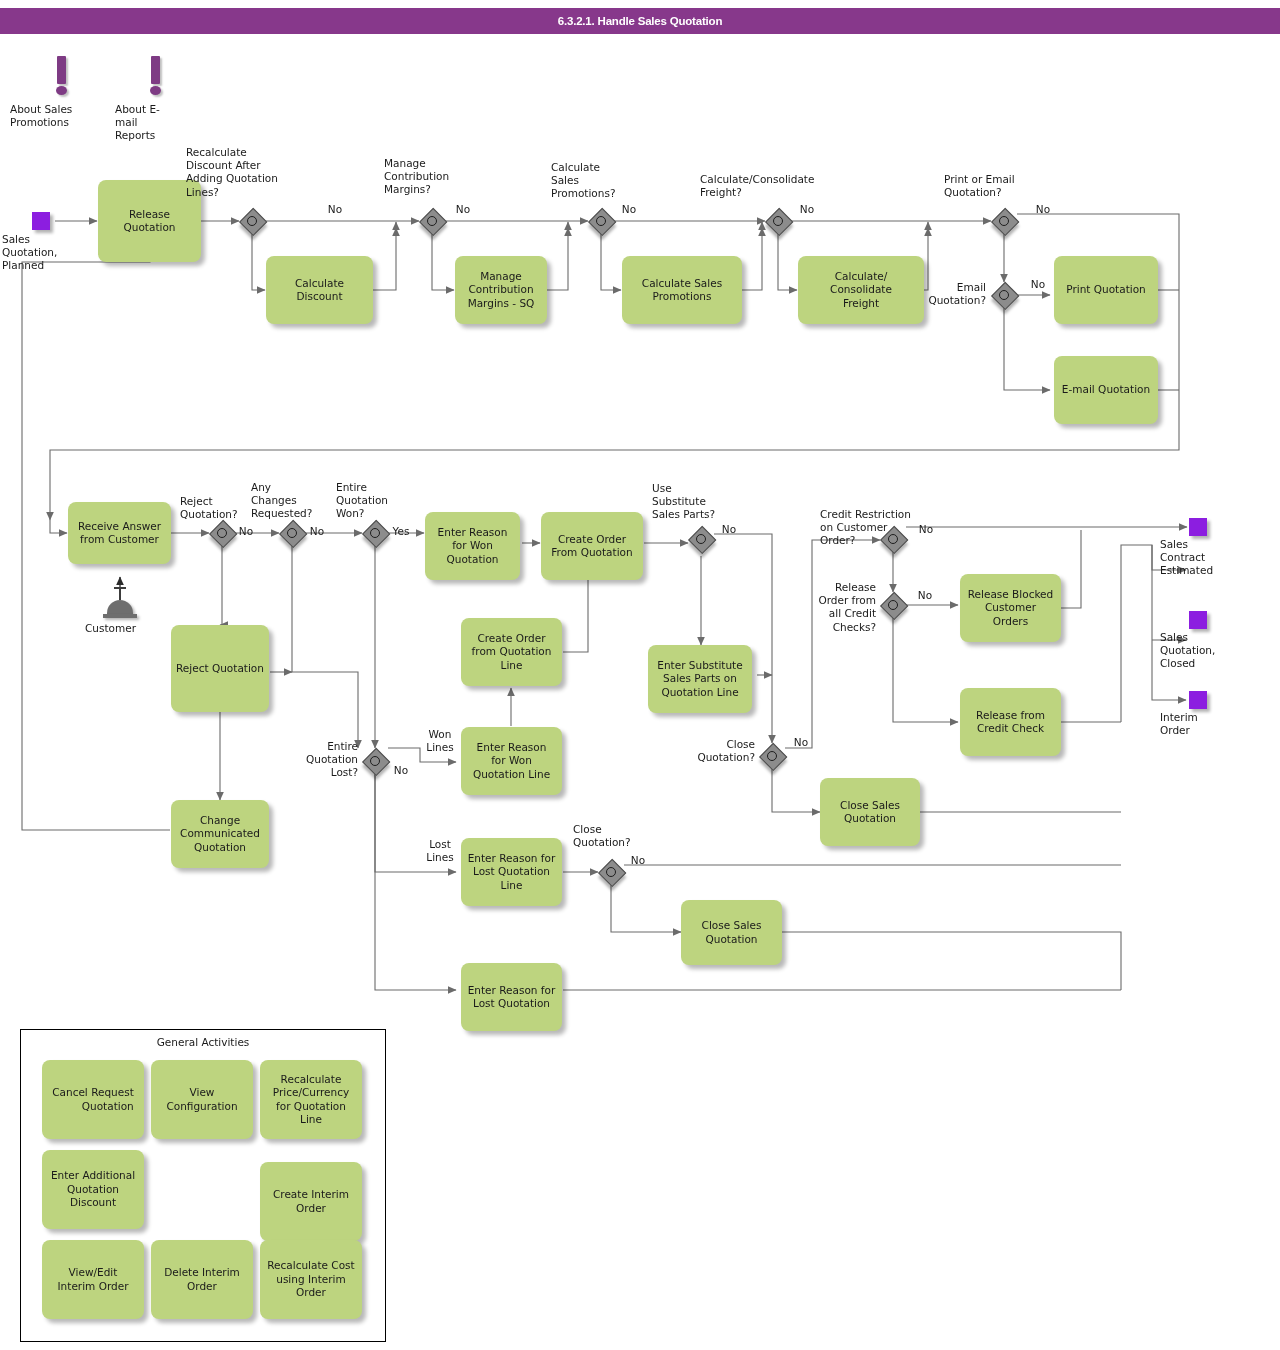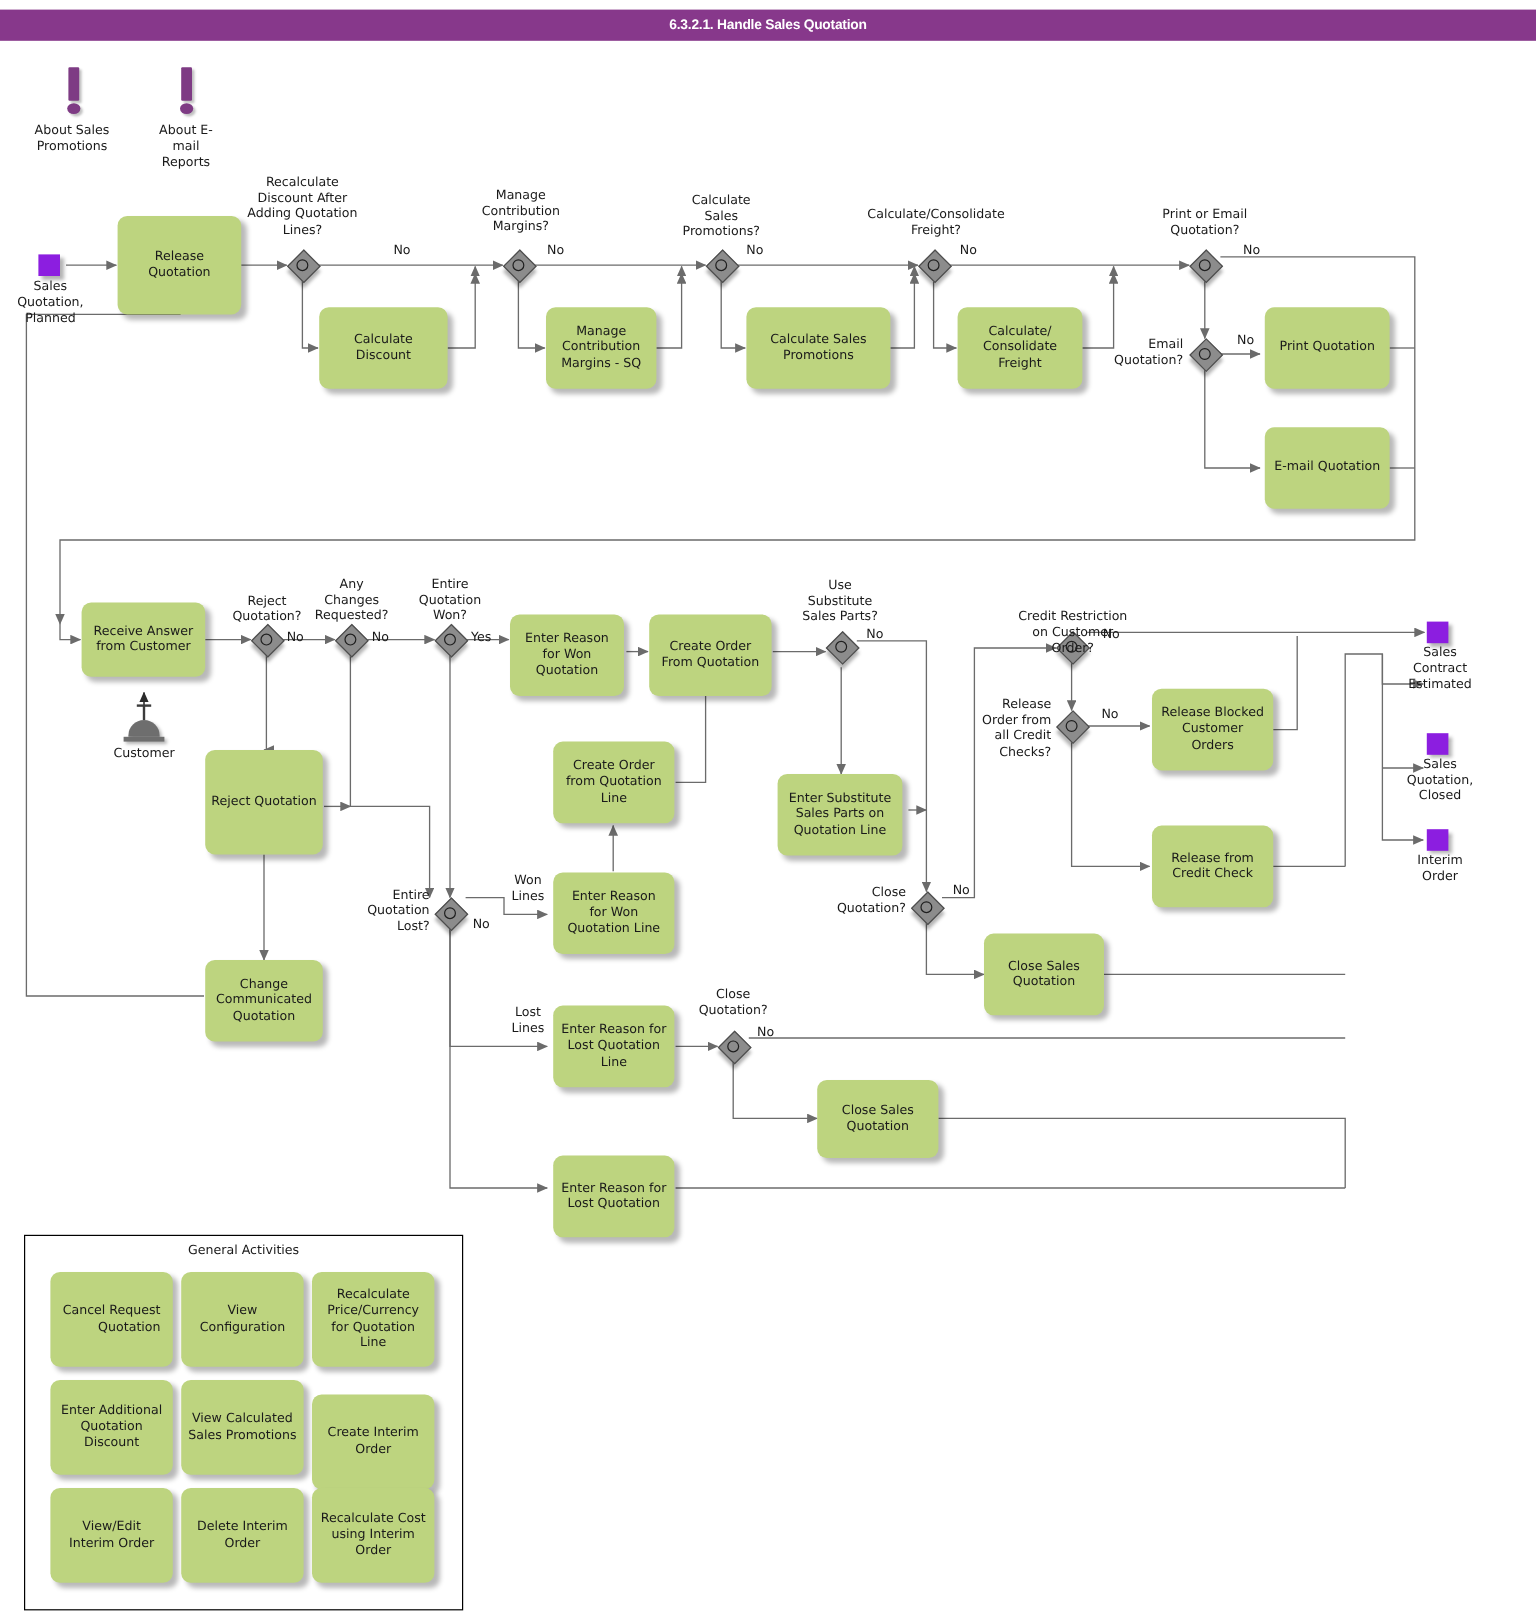--- a/index.html
+++ b/index.html
@@ -31,7 +31,7 @@
       box-shadow:3px 3px 3px rgba(0,0,0,0.30);}
 
   
-  .lab{position:absolute;font-size:10.5px;color:#1a1a1a;line-height:1.26;text-align:center;}
+  .lab{position:absolute;font-size:10.5px;color:#1a1a1a;line-height:1.26;}
   .lab.r{text-align:right;}
   .flowlab{position:absolute;font-size:10.5px;color:#1a1a1a;line-height:1.26;text-align:center;}
 

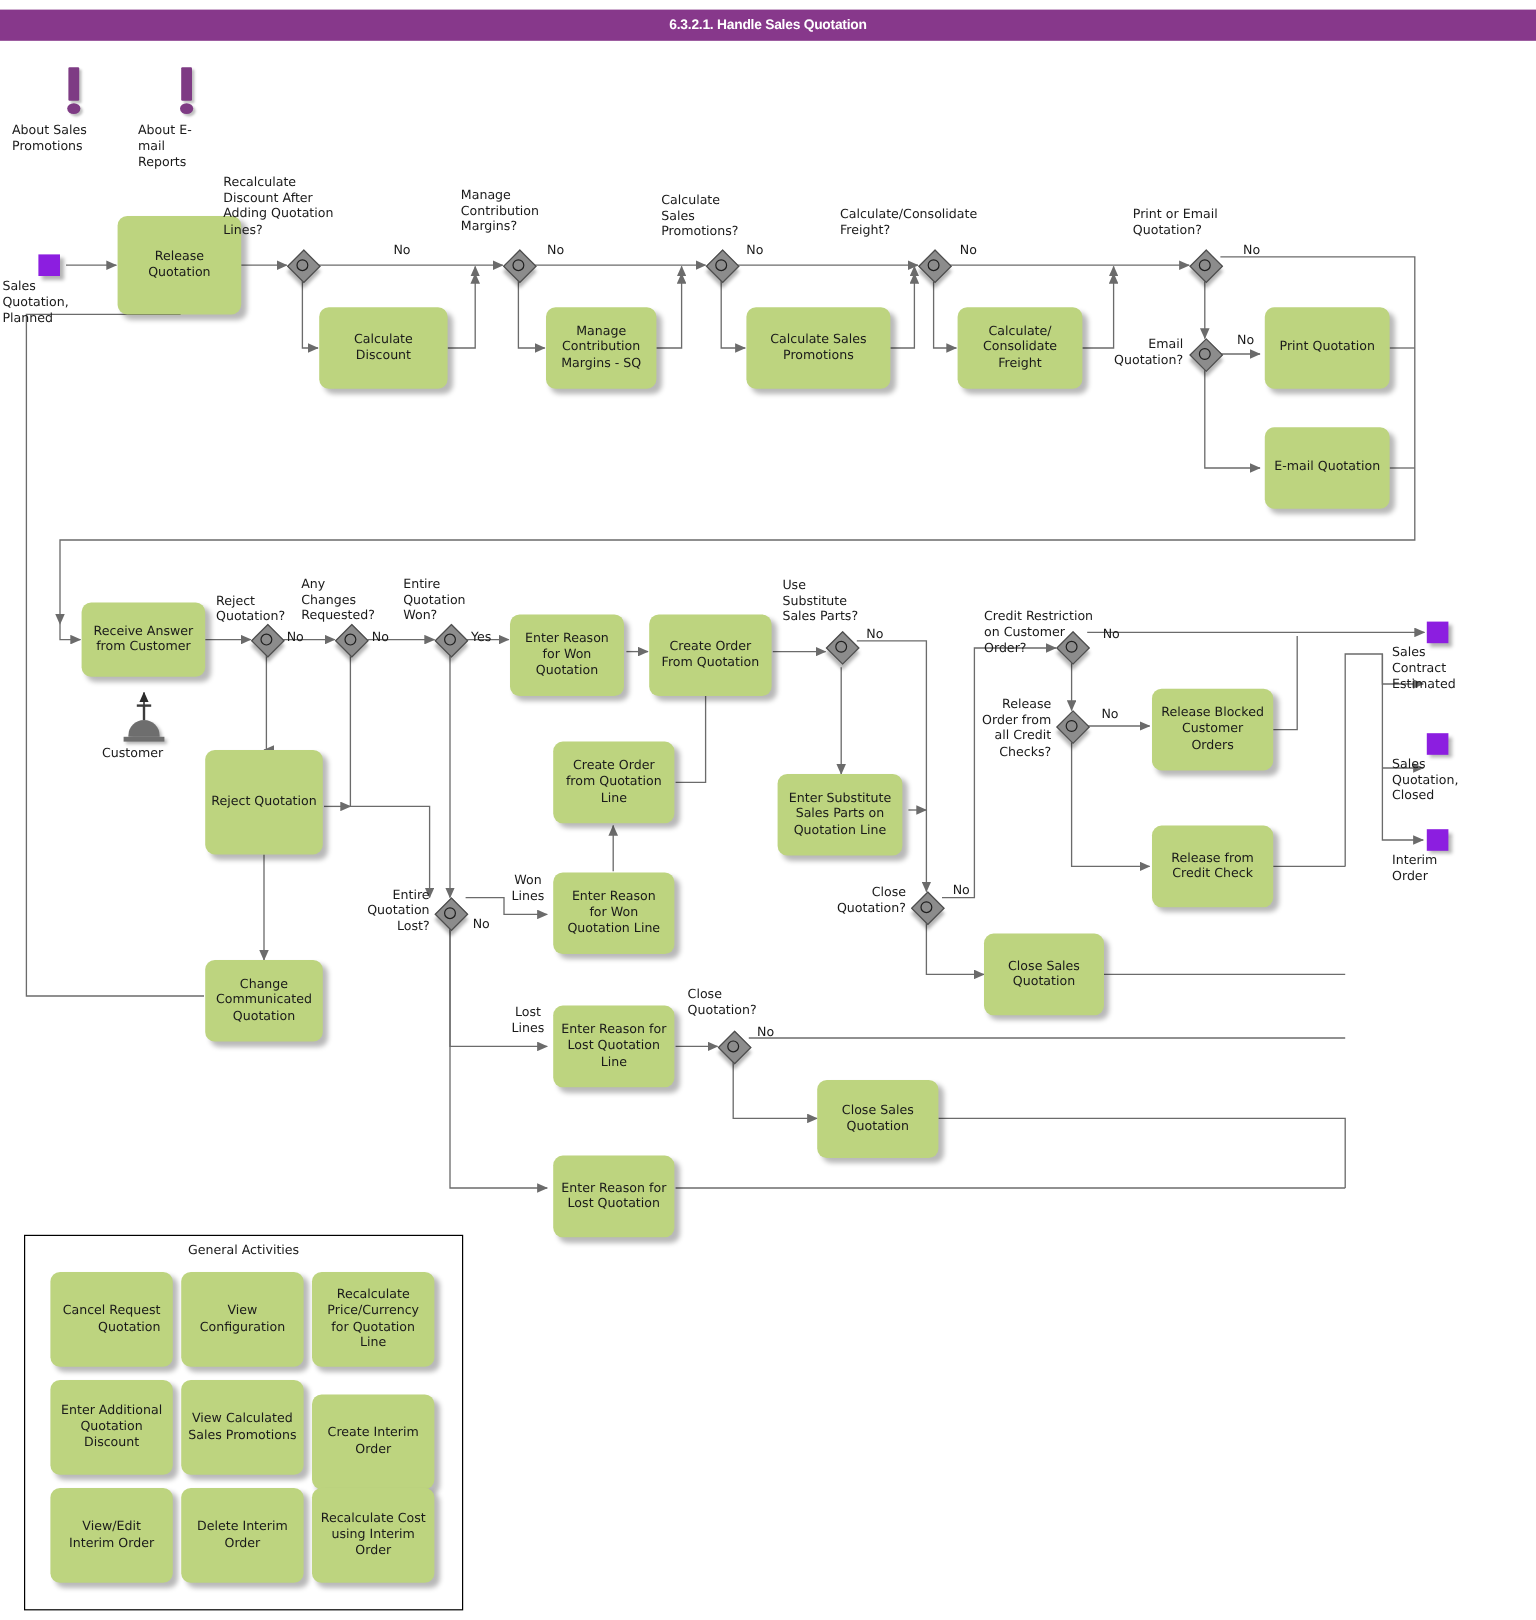--- a/index.html
+++ b/index.html
@@ -259,7 +259,7 @@
 Promotions</span>
   </div>
 
-  <div class="act" style="left:798px;top:256px;width:104px;height:68px;">
+  <div class="act" style="left:798px;top:256px;width:126px;height:68px;">
     <span style="white-space:pre-line">Calculate/
 Consolidate
 Freight</span>

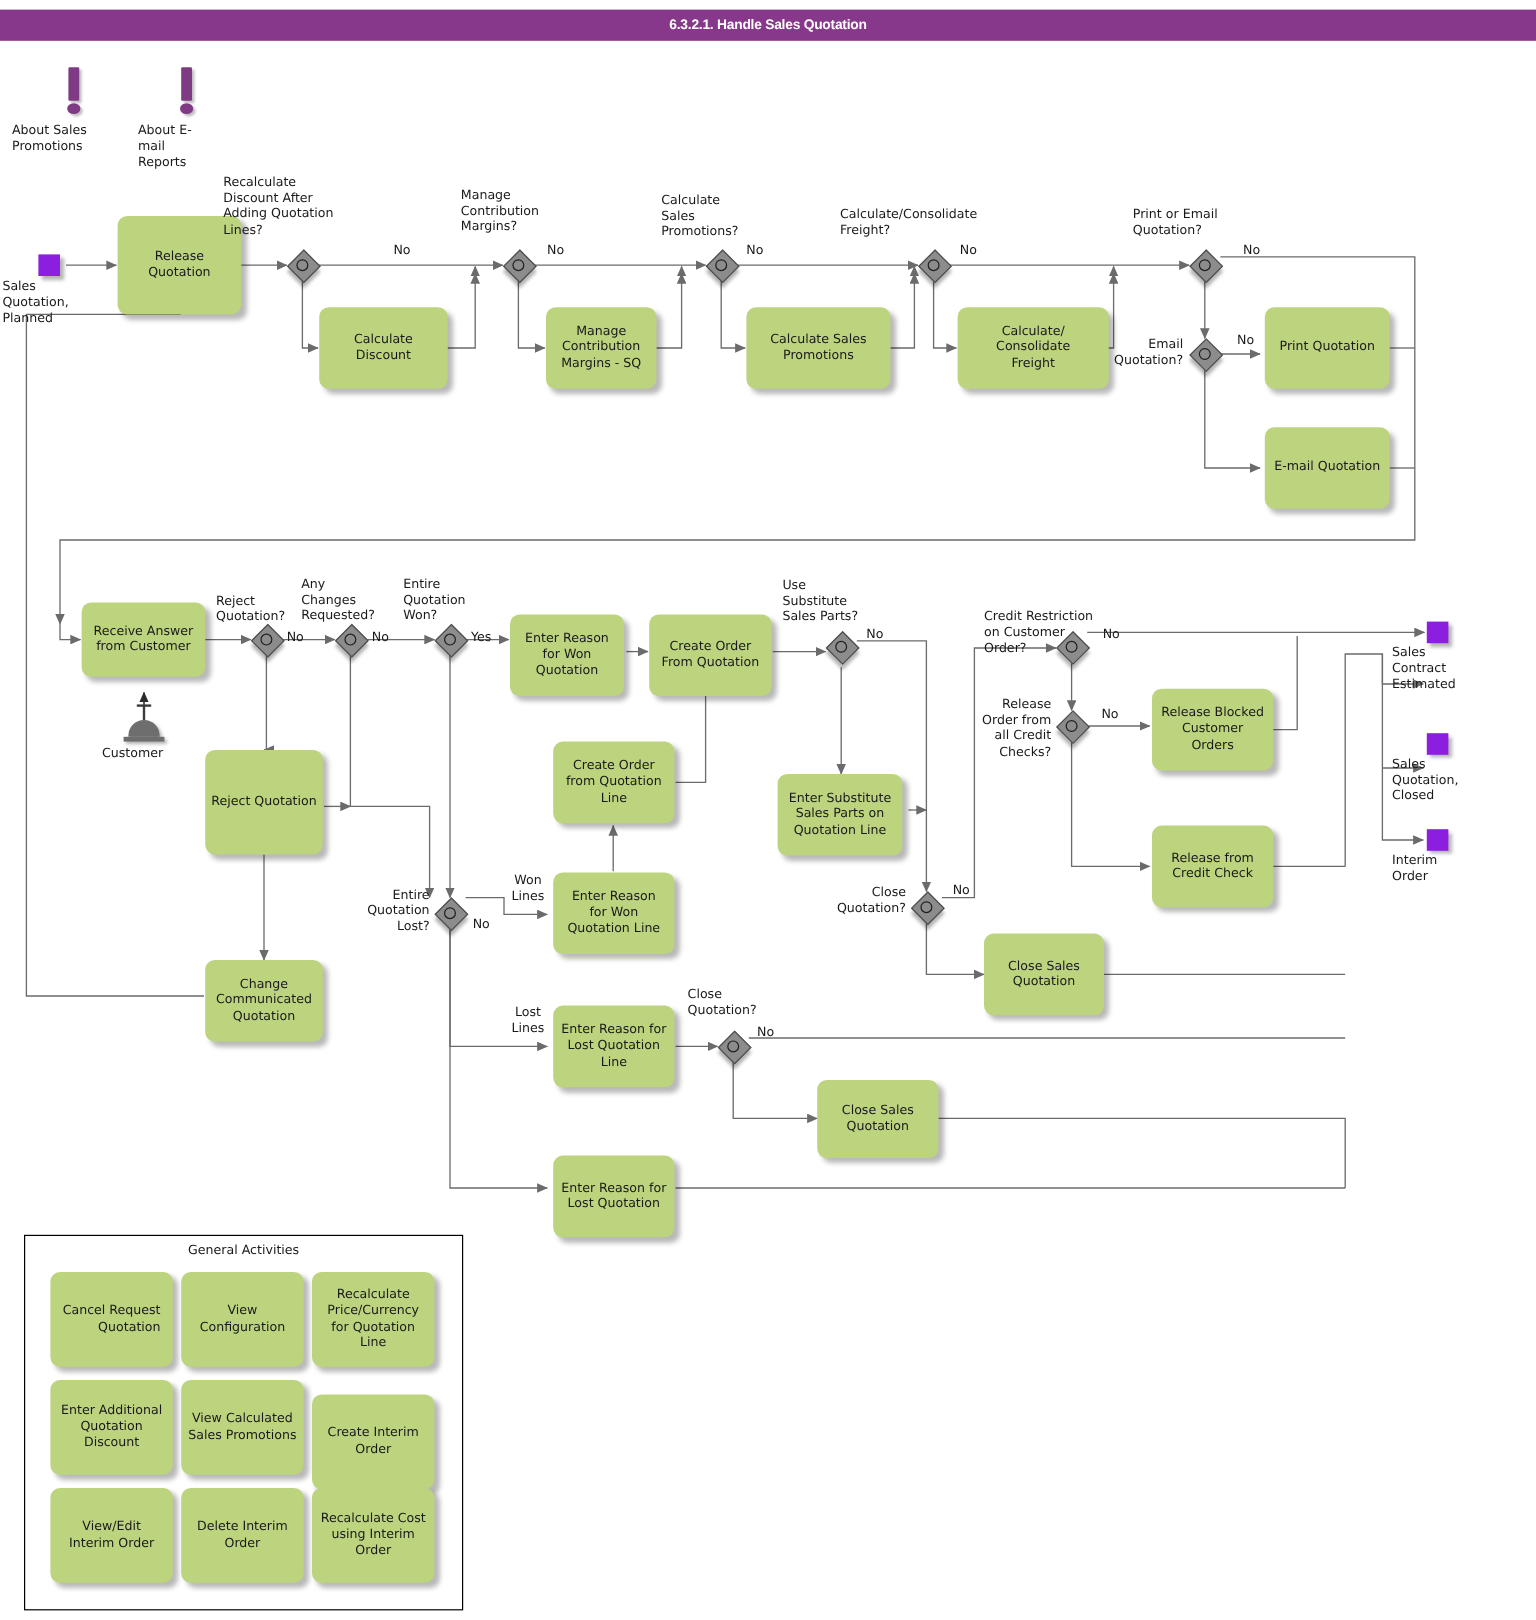--- a/index.html
+++ b/index.html
@@ -569,10 +569,6 @@
 Quotation
 Discount</span>
     </div>
-    <div class="act" style="left:130px;top:120px;width:102px;height:79px;">
-      <span style="white-space:pre-line">View Calculated
-Sales Promotions</span>
-    </div>
     <div class="act" style="left:239px;top:132px;width:102px;height:79px;">
       <span style="white-space:pre-line">Create Interim
 Order</span>

